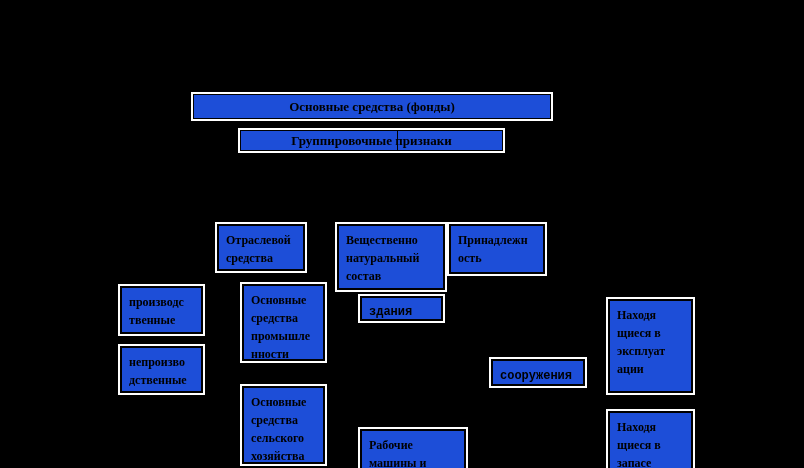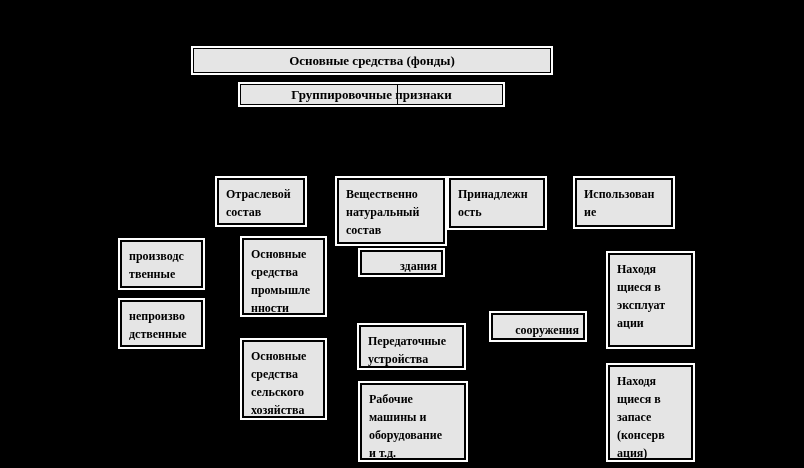--- a/index.html
+++ b/index.html
@@ -13,7 +13,7 @@
   .box{
     position:absolute;
     box-sizing:border-box;
-    background:#e5e5e5;
+    background:#1d4ed8;
     border:2px solid #000;
     box-shadow:0 0 0 2px #fff;
     color:#000;
@@ -22,6 +22,7 @@
     line-height:18px;
     padding:5px 4px 2px 7px;
     overflow:hidden;
+    margin-top:46px;
   }
   .box span{white-space:pre-line;}
   .thin{border-width:1px;}

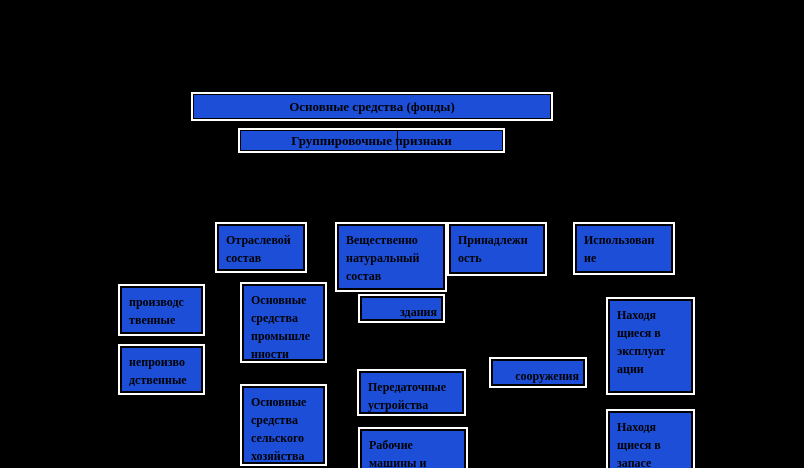--- a/index.html
+++ b/index.html
@@ -55,7 +55,7 @@
 
   <div class="box" style="left:217px;top:178px;width:88px;height:47px">
     <span>Отраслевой
-состав</span>
+средства</span>
   </div>
 
   <div class="box" style="left:337px;top:178px;width:108px;height:66px">

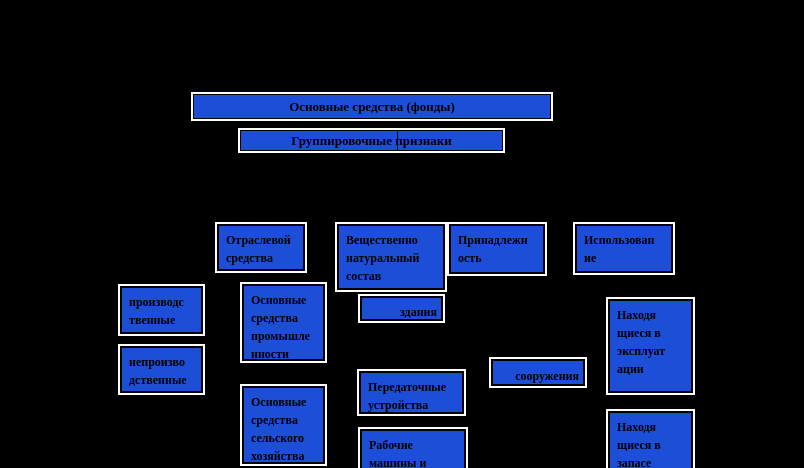--- a/index.html
+++ b/index.html
@@ -69,10 +69,6 @@
 ость</span>
   </div>
 
-  <div class="box" style="left:575px;top:178px;width:98px;height:49px">
-    <span>Использован
-ие</span>
-  </div>
 
   <div class="box" style="left:120px;top:240px;width:83px;height:48px">
     <span>производс

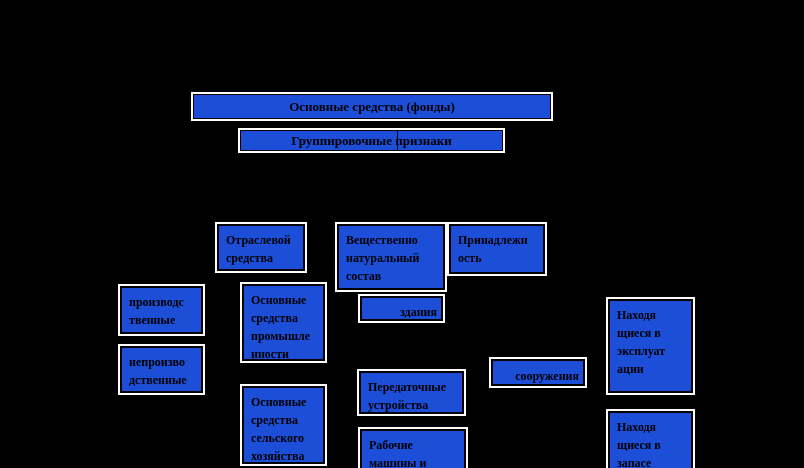--- a/index.html
+++ b/index.html
@@ -31,8 +31,8 @@
     text-align:center;padding:0 4px;font-size:13px;
   }
   .vcenter{
-    display:flex;align-items:center;justify-content:flex-end;
-    padding-top:7px;padding-bottom:0;
+    display:flex;align-items:center;justify-content:flex-start;
+    padding-top:7px;padding-bottom:0;font-family:Liberation Mono, monospace;
   }
   .divider{
     position:absolute;top:0;bottom:0;width:1px;background:#000;

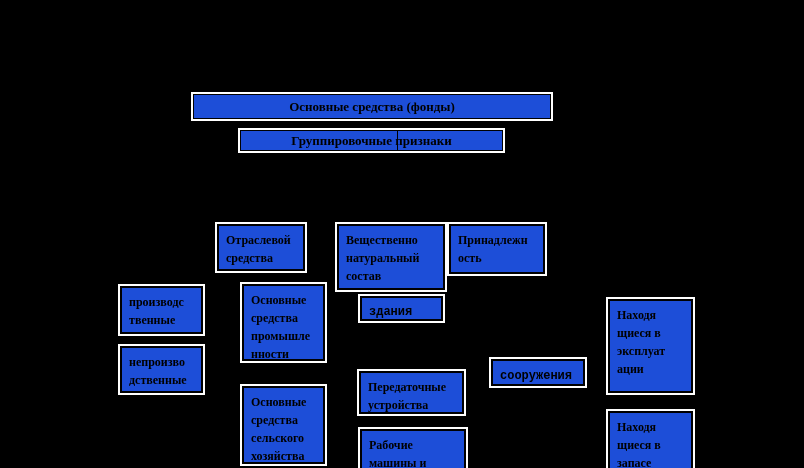--- a/index.html
+++ b/index.html
@@ -99,10 +99,6 @@
   </div>
 
 
-  <div class="box" style="left:359px;top:325px;width:105px;height:43px">
-    <span>Передаточные
-устройства</span>
-  </div>
 
   <div class="box" style="left:360px;top:383px;width:106px;height:77px">
     <span>Рабочие

